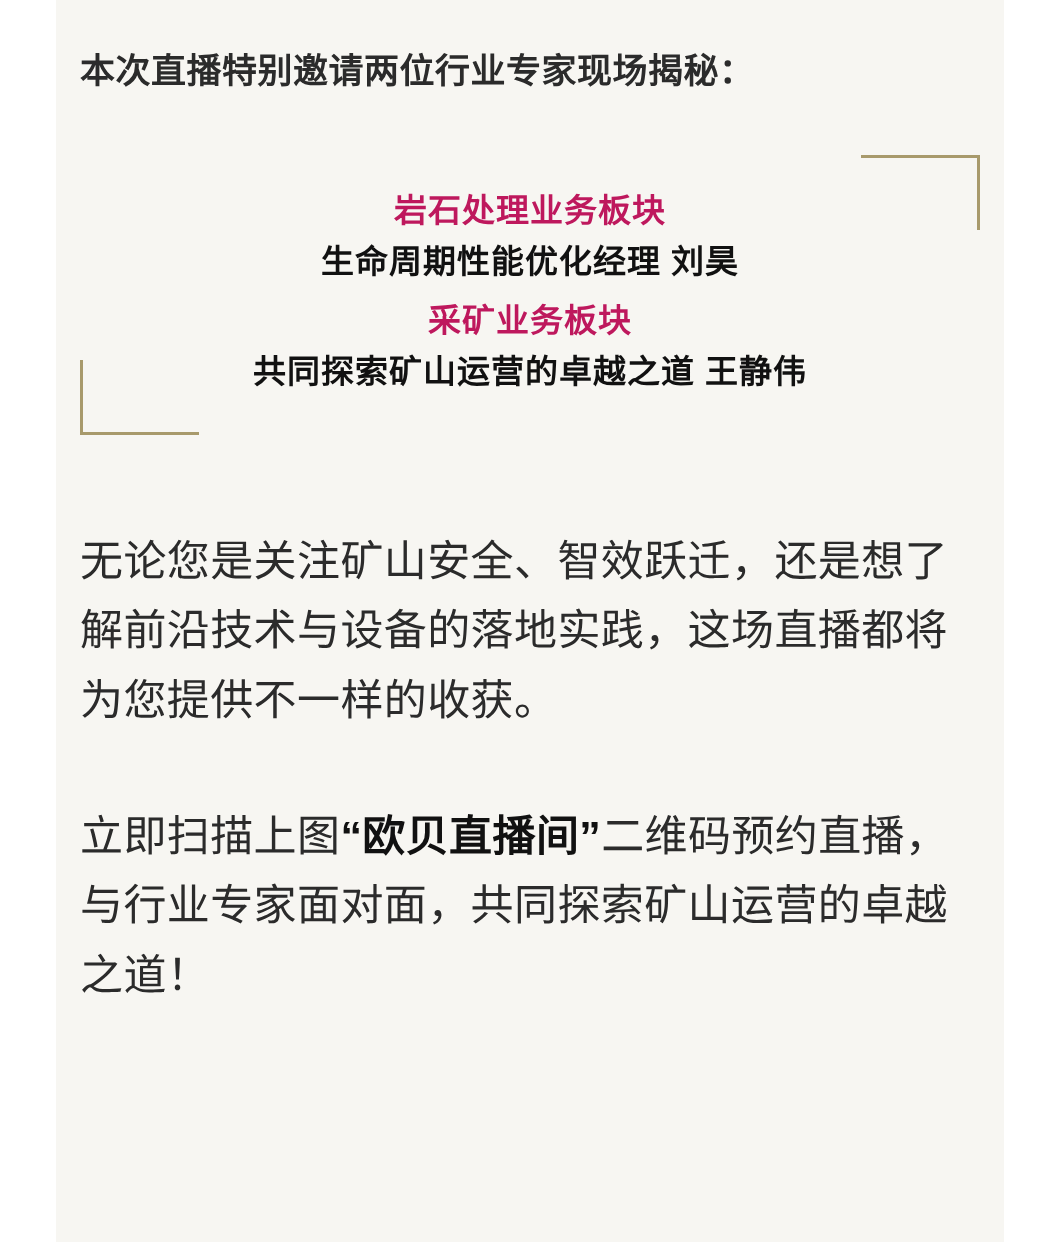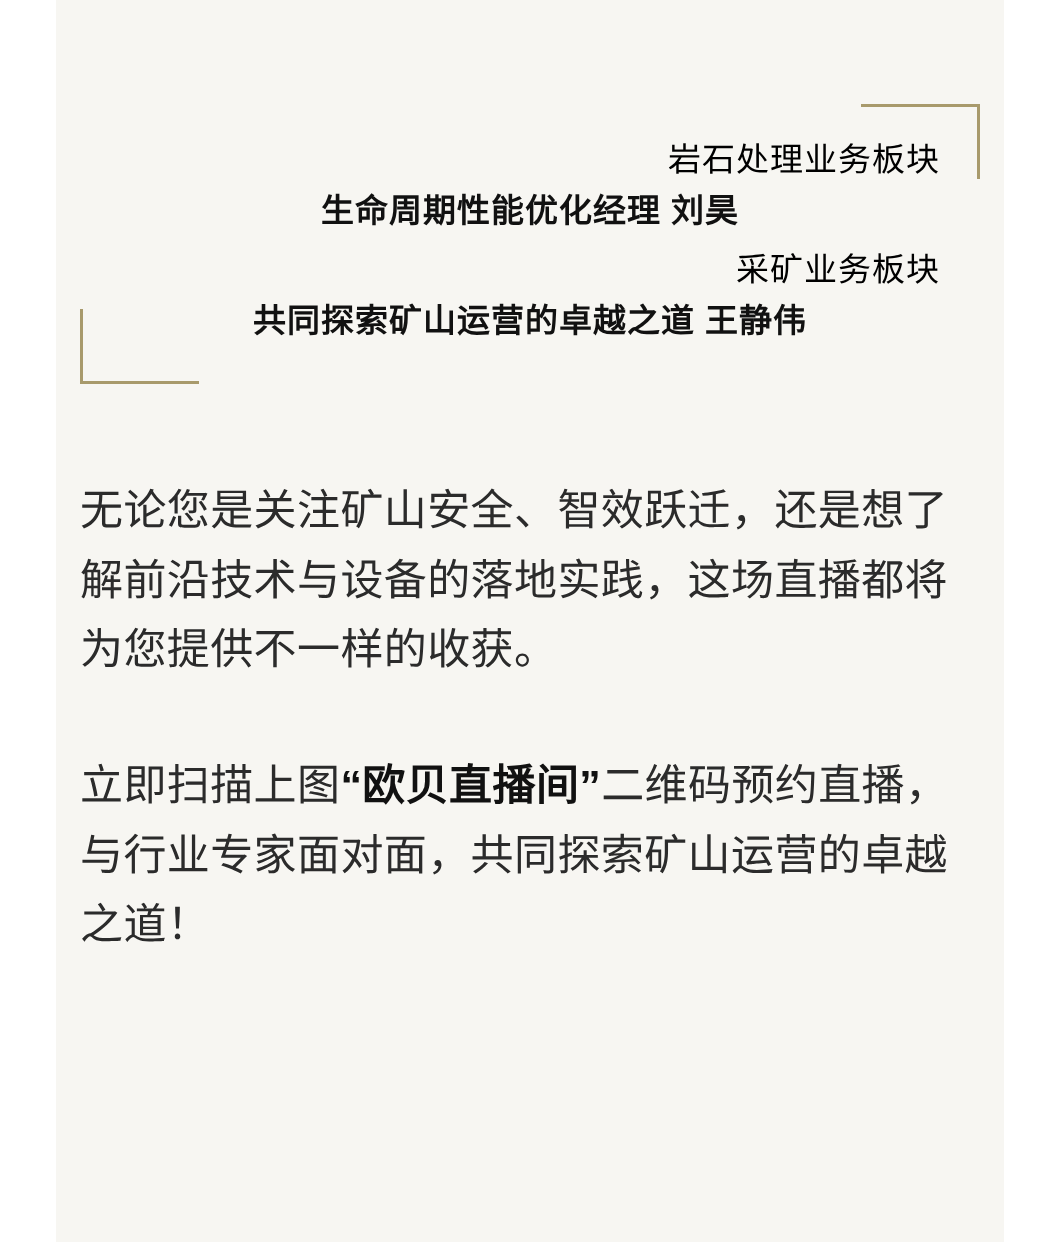--- a/index.html
+++ b/index.html
@@ -126,6 +126,7 @@
 
   <div class="content">
 
+    <p class="intro-line">本次直播特别邀请两位行业专家现场揭秘：</p>
 
     <div class="speakers-block">
 

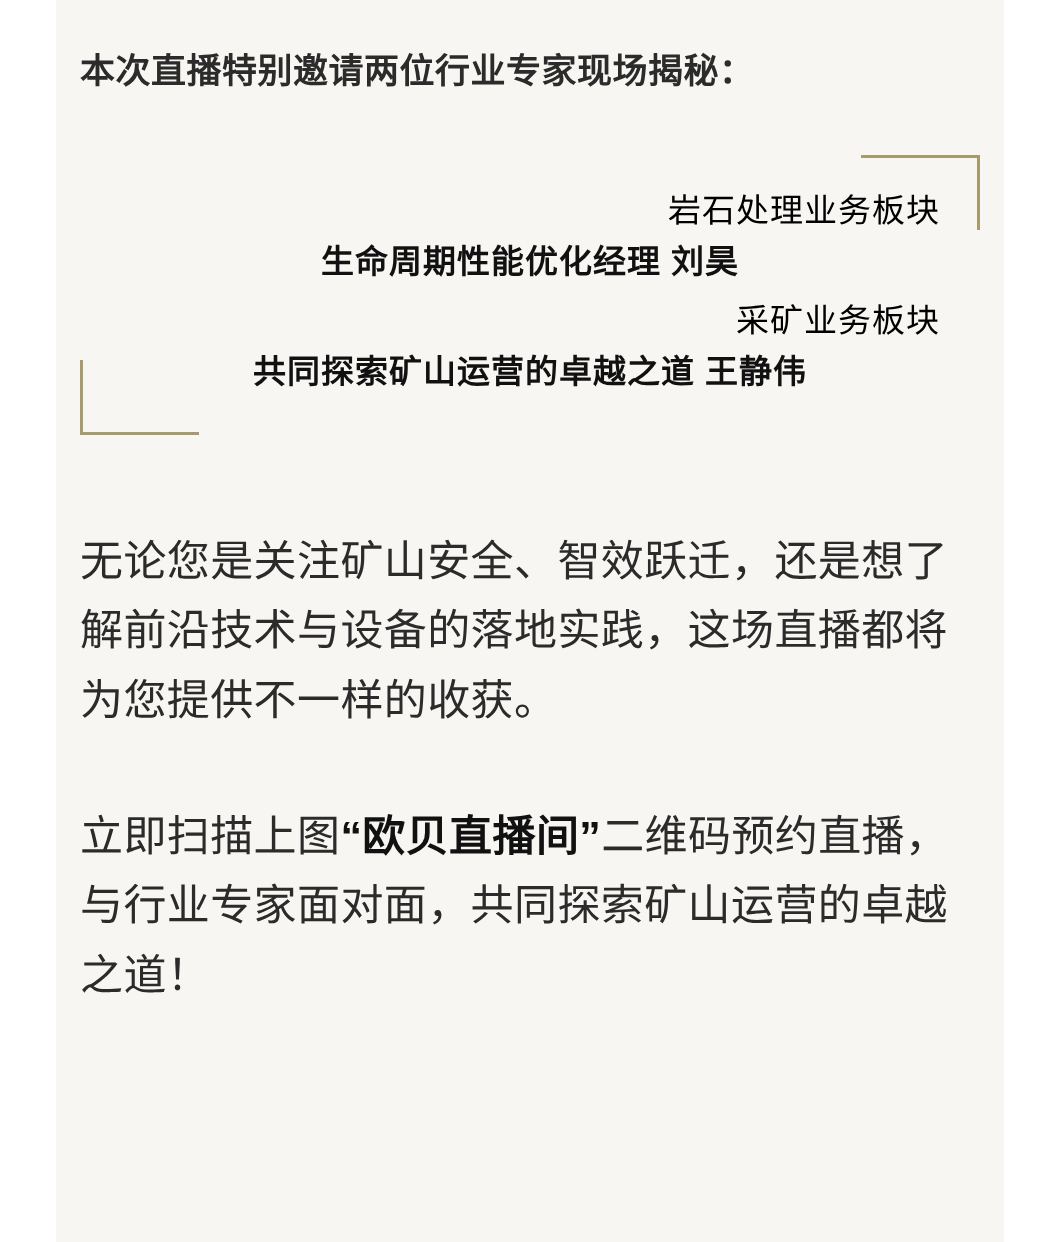--- a/index.html
+++ b/index.html
@@ -84,10 +84,9 @@
   .speaker-role {
     font-size: 33px;
     line-height: 1.55;
-    color: #000000;
-    font-weight: 400;
+    color: #be185d;
+    font-weight: 700;
     letter-spacing: 1px;
-    text-align: right;
   }
   .speaker-name {
     font-size: 33px;

